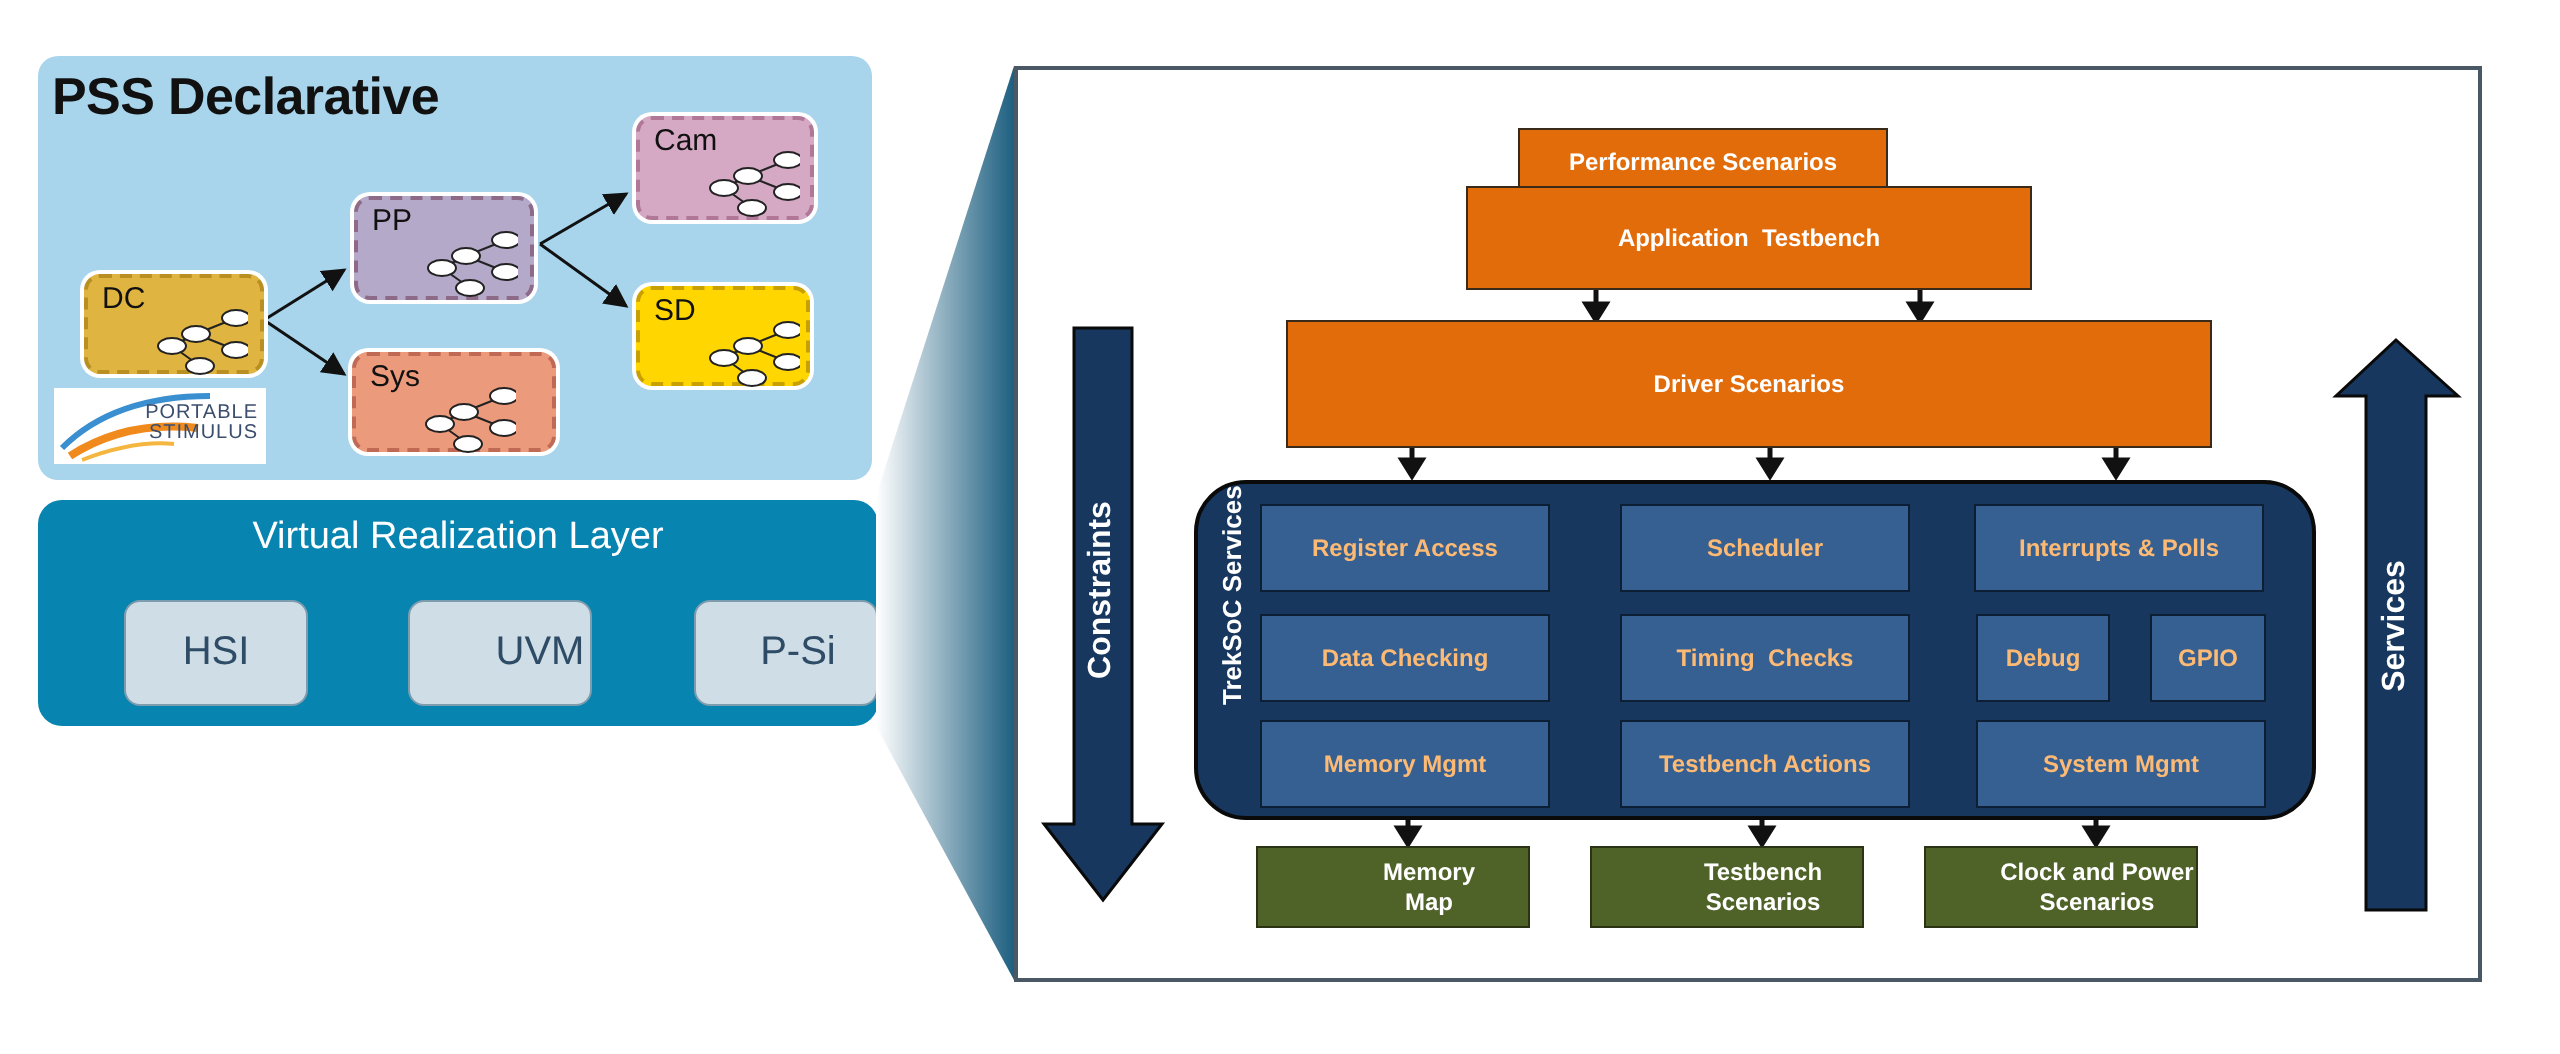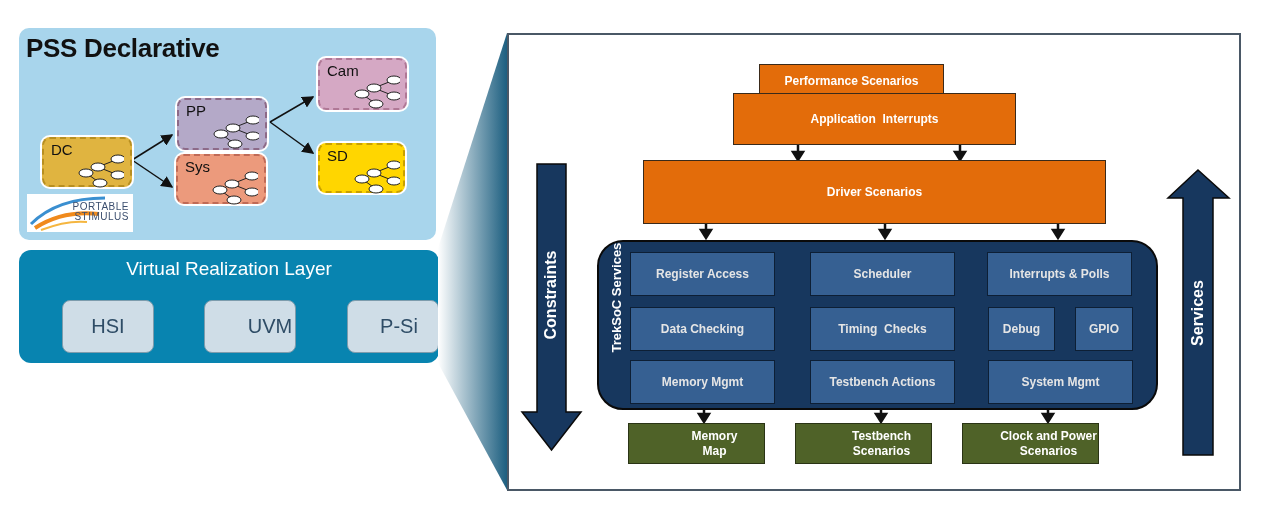--- a/index.html
+++ b/index.html
@@ -199,7 +199,7 @@
 <div class="abs arrow-text" style="left:1148px;top:304px;width:100px;">Services</div>
 
 <div class="abs orange" style="left:759px;top:48px;width:185px;height:34px;margin-top:16px;">Performance Scenarios</div>
-<div class="abs orange" style="left:733px;top:93px;width:283px;height:52px;white-space:pre;">Application  Interrupts</div>
+<div class="abs orange" style="left:733px;top:93px;width:283px;height:52px;white-space:pre;">Application  Testbench</div>
 <div class="abs orange" style="left:643px;top:160px;width:463px;height:64px;">Driver Scenarios</div>
 
 <div id="services-box" class="abs"></div>

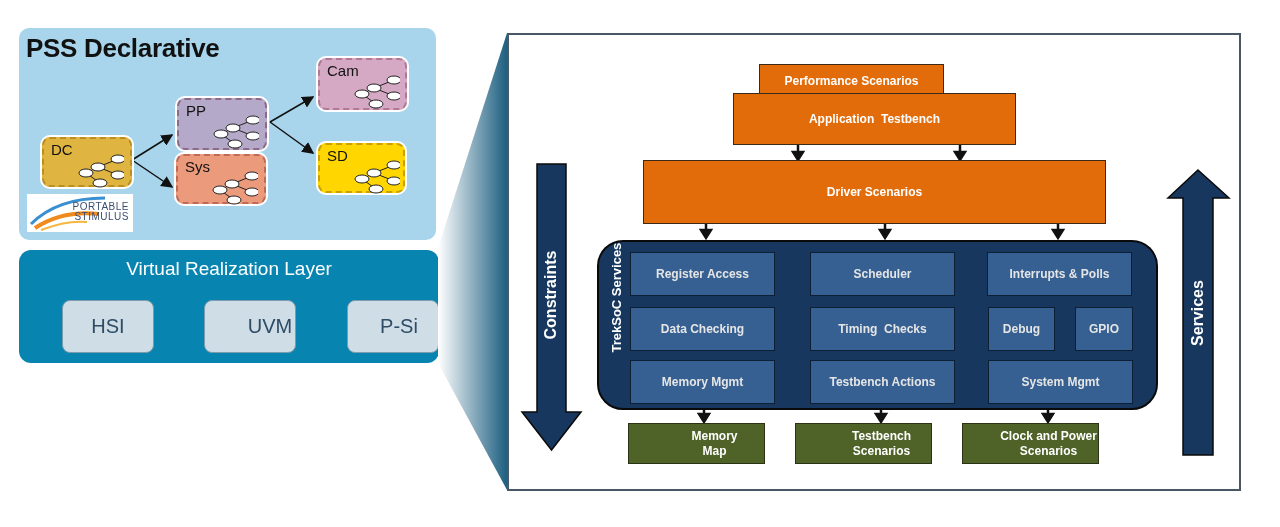--- a/index.html
+++ b/index.html
@@ -86,7 +86,7 @@
       <ellipse cx="40" cy="30" rx="7" ry="4" fill="#ffffff" stroke="#222" stroke-width="1"></ellipse>
     </svg>
 </div>
-<div class="abs node" id="node-sys" style="left: 176px; top: 154px; width: 90px; height: 50px; background: rgb(236, 154, 124); border-color: rgb(192, 106, 86);">
+<div class="abs node" id="node-sys" style="left: 176px; top: 176px; width: 102px; height: 50px; background: rgb(236, 154, 124); border-color: rgb(192, 106, 86);">
   <span class="node-label">Sys</span>
   <svg class="mini" width="64" height="36">
       <line x1="38" y1="14" x2="58" y2="6" stroke="#222" stroke-width="1"></line>

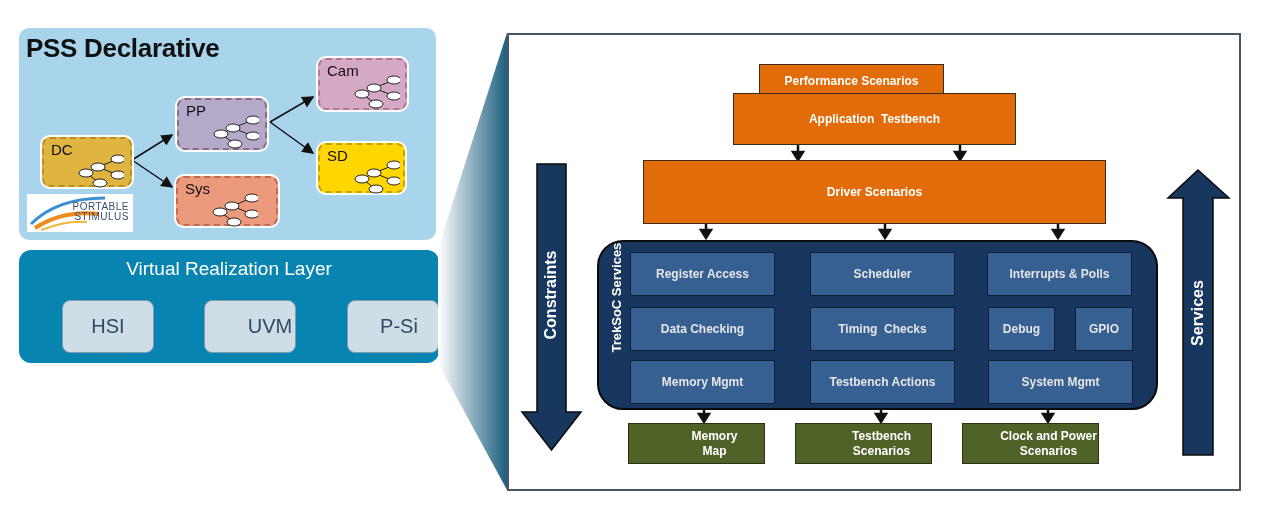--- a/index.html
+++ b/index.html
@@ -34,7 +34,7 @@
            display:flex; align-items:center; justify-content:center; text-align:center; line-height:15px;padding-left:36px; }
   #services-box { left:597px; top:240px; width:561px; height:170px; background:#17375e; border:2px solid #0a0a0a; border-radius:26px; }
   #services-label { left:586px; top:315px; width:60px; transform:rotate(-90deg); font-size:13px; font-weight:bold; color:#ffffff; text-align:center; white-space:nowrap; }
-  .cell { background:#366092; border:1px solid #0d1f35; color:#e5e5e5; font-size:12px; font-weight:bold;
+  .cell { background:#366092; border:1px solid #0d1f35; color:#fdba74; font-size:12px; font-weight:bold;
           display:flex; align-items:center; justify-content:center; }
   .arrow-text { font-size:16px; font-weight:bold; color:#ffffff; white-space:nowrap; transform:rotate(-90deg); text-align:center; }
 </style>

